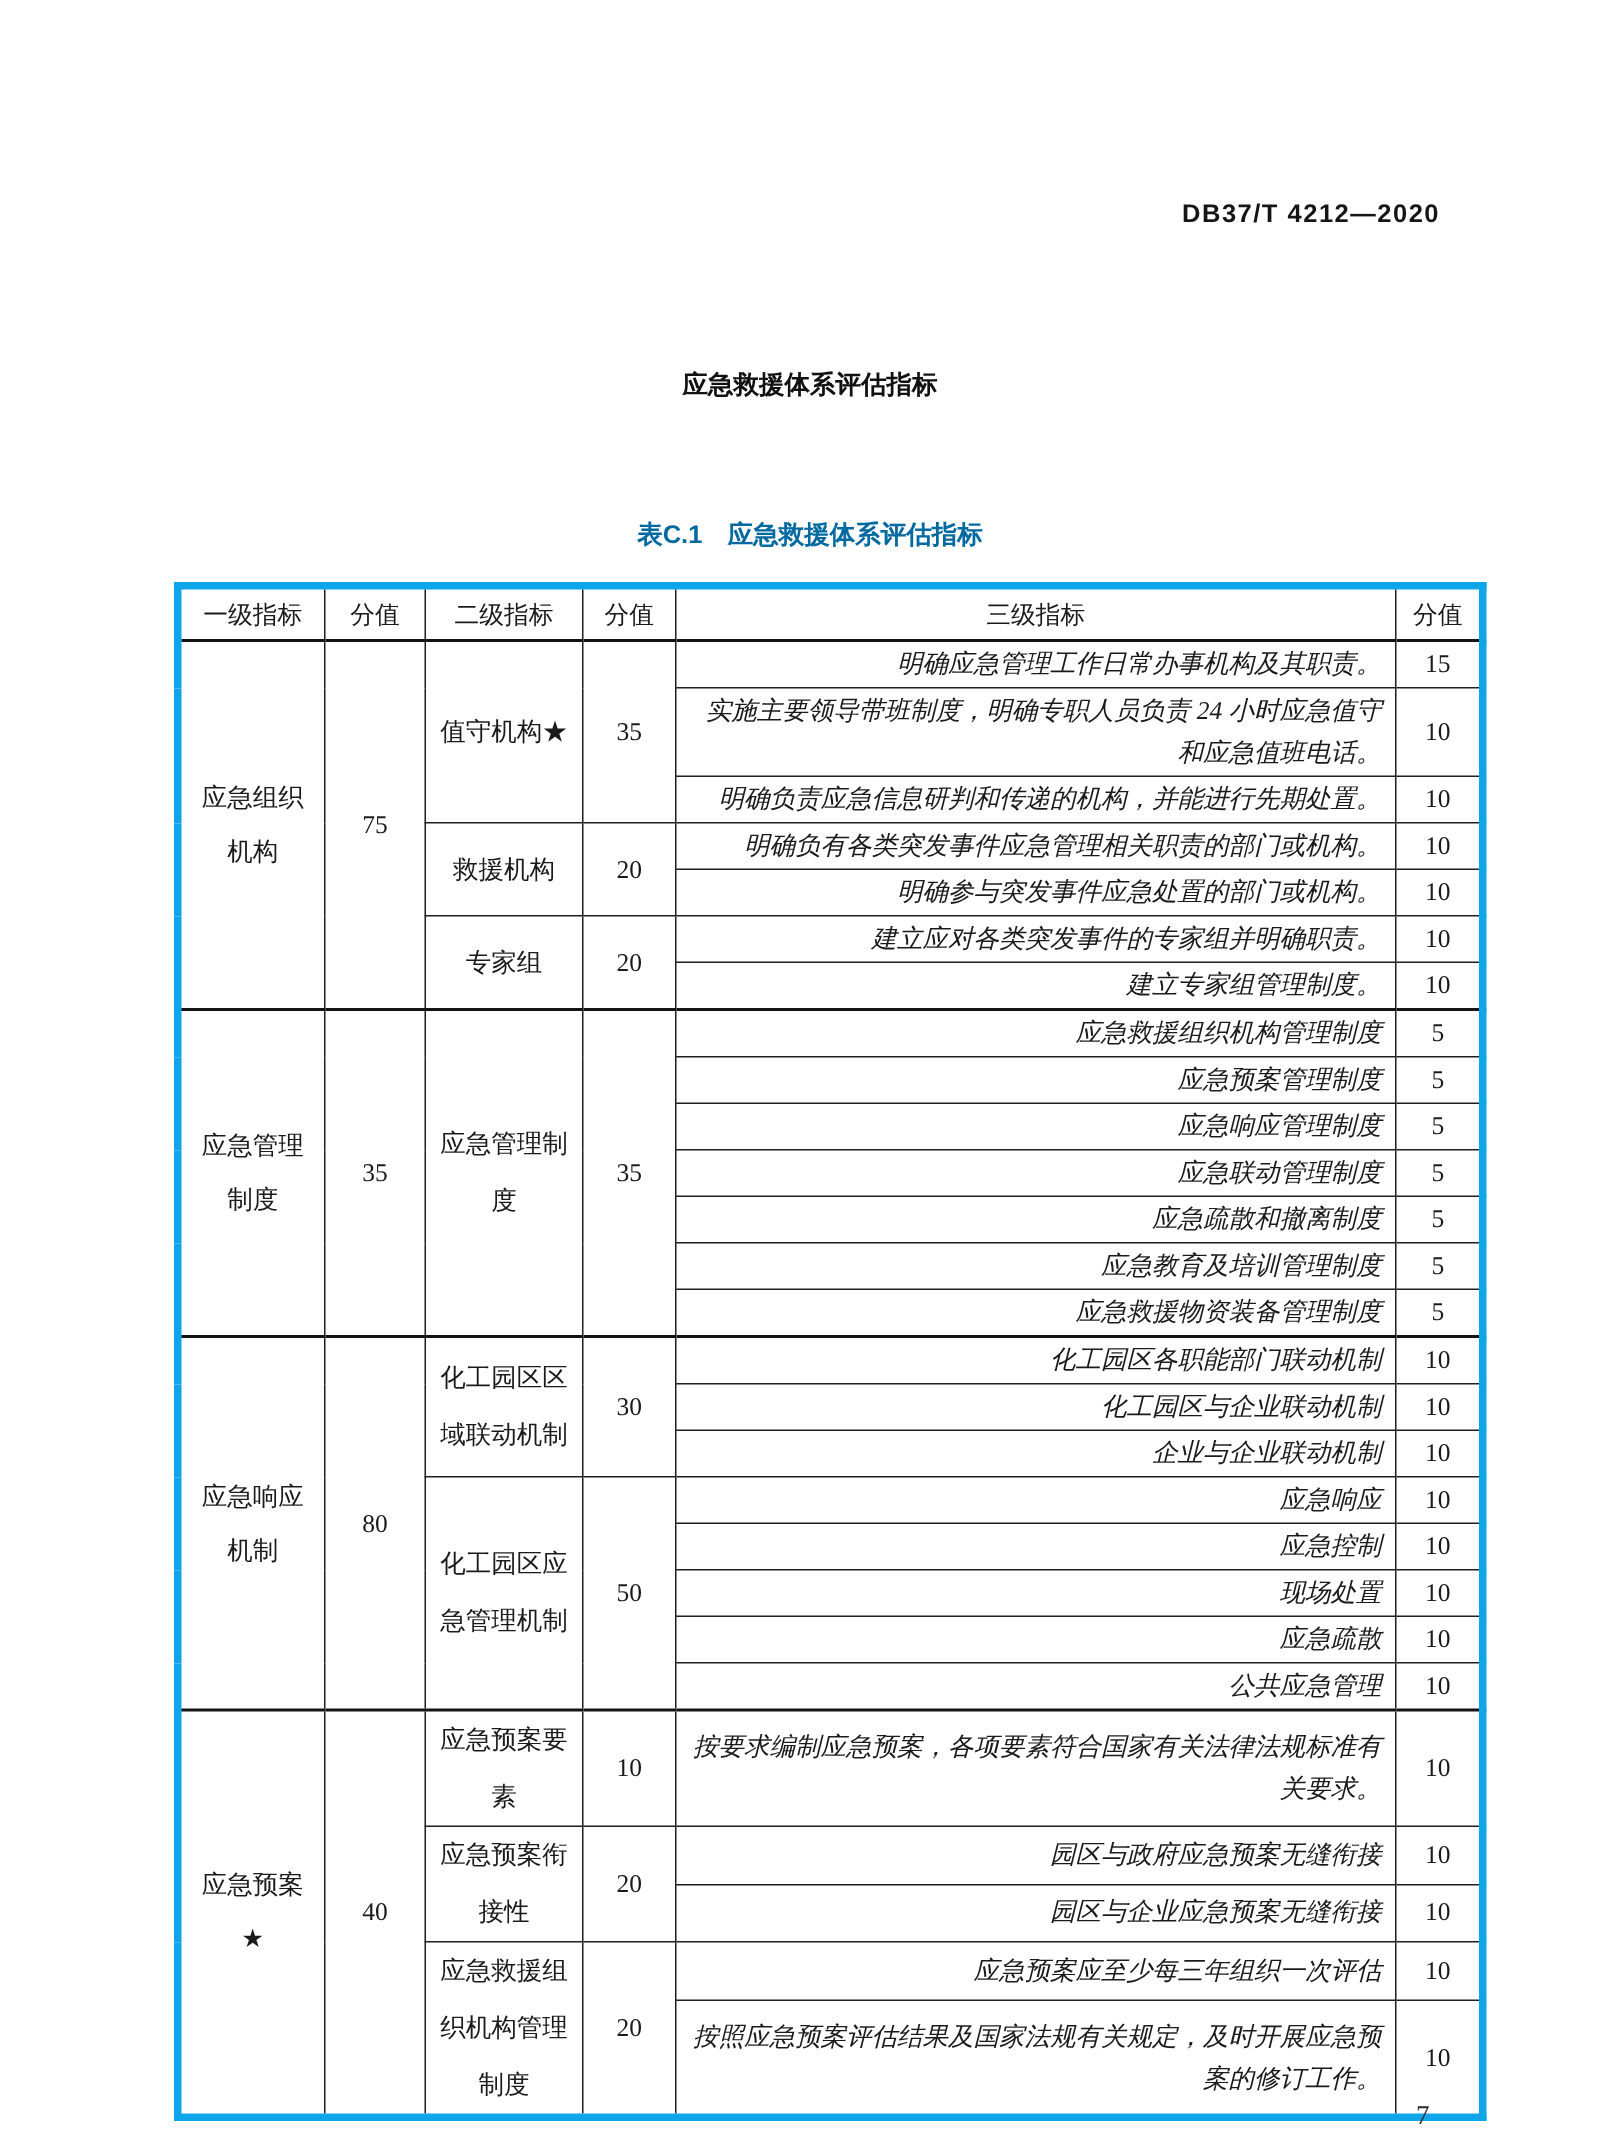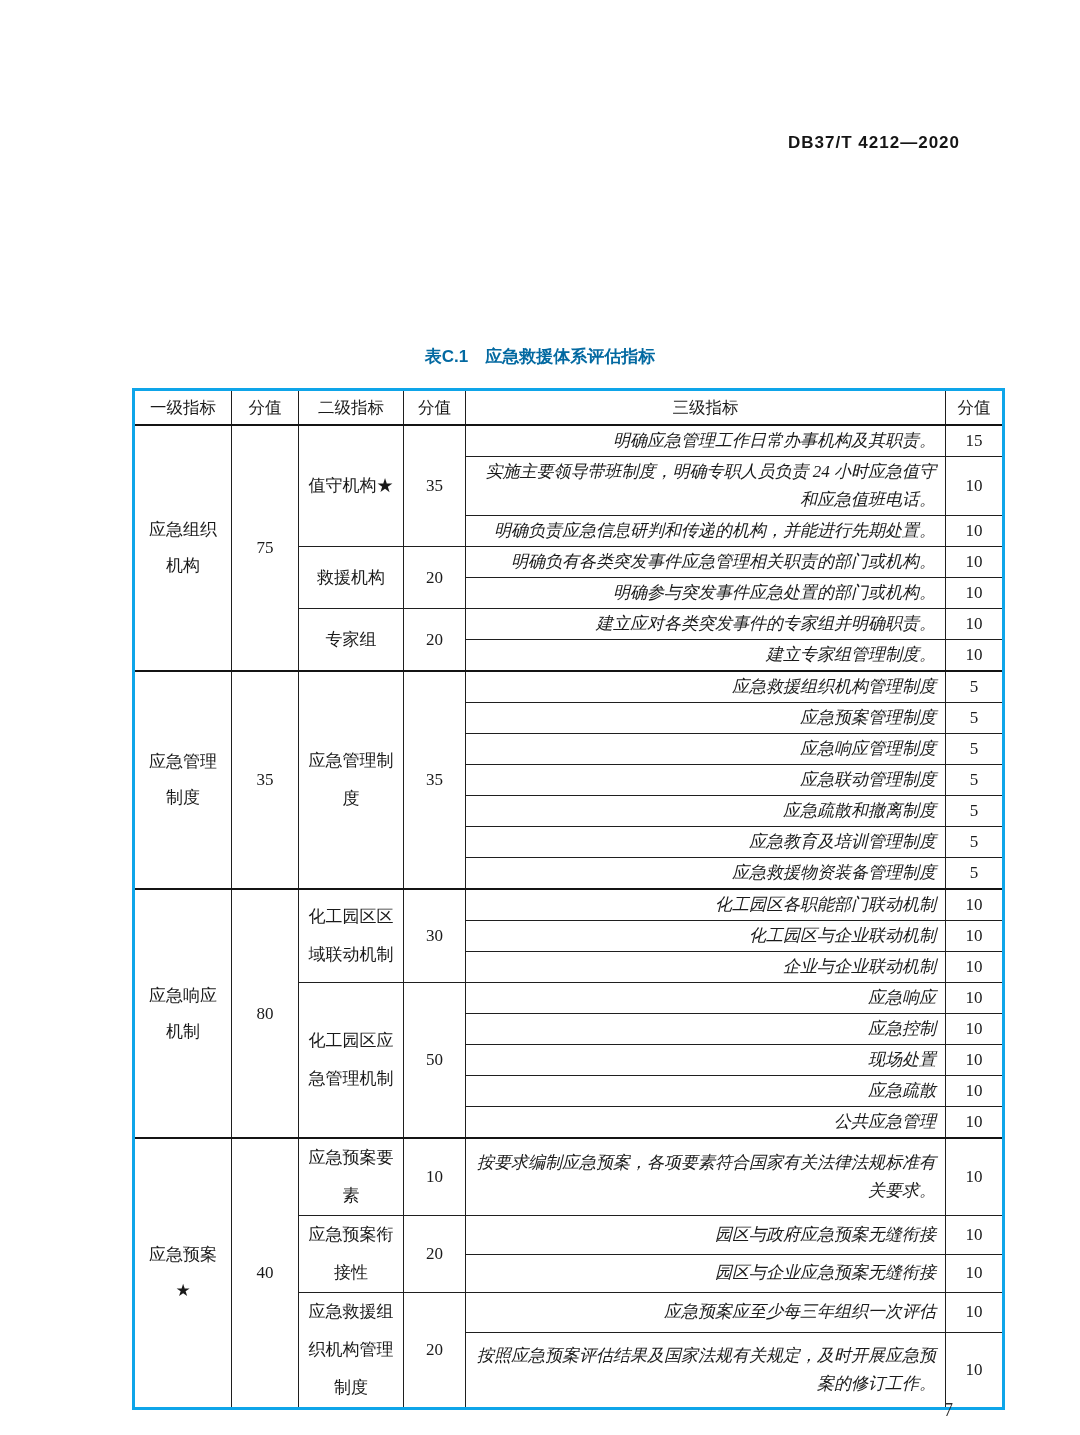--- a/index.html
+++ b/index.html
@@ -52,6 +52,7 @@
 <div class="doc-number">DB37/T 4212—2020</div>
 
 <div class="titles">
+  <div class="title-subject">应急救援体系评估指标</div>
 </div>
 
 <div class="table-caption">表C.1　应急救援体系评估指标</div>

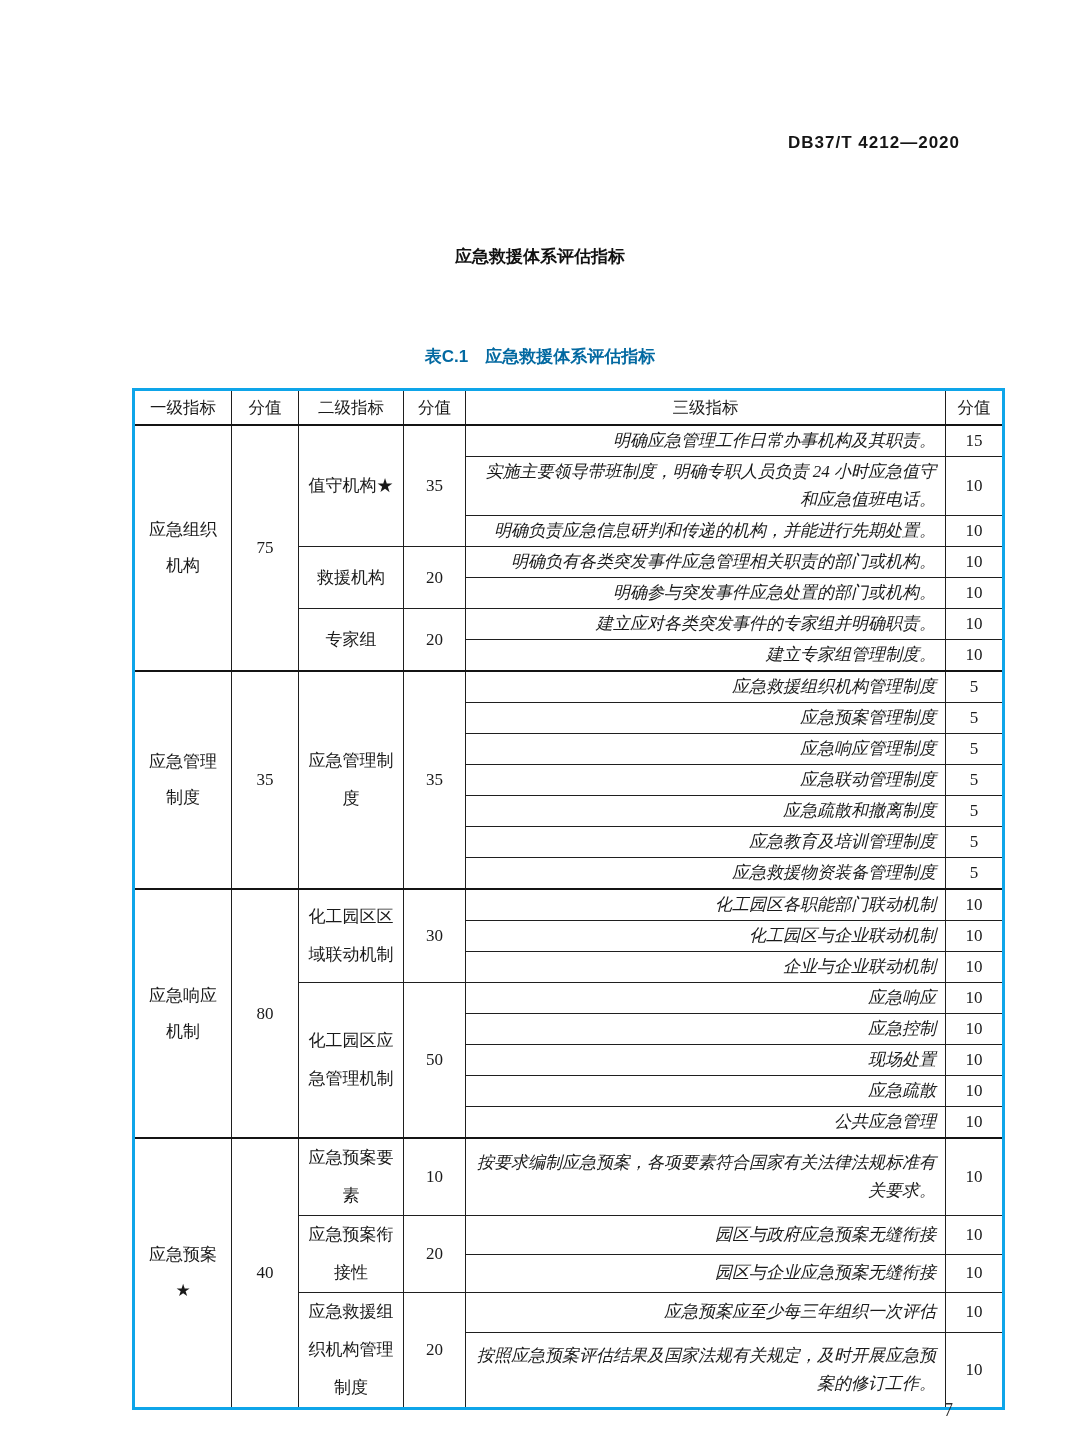--- a/index.html
+++ b/index.html
@@ -24,9 +24,9 @@
     font-size:17px;font-weight:700;color:#0369a1;
   }
   table.eval{
-    position:absolute;top:388px;left:132px;width:870px;
+    position:absolute;top:388px;left:116px;width:870px;
     border-collapse:collapse;table-layout:fixed;
-    border:3px solid #0ea5e9;
+    border:5px solid #0ea5e9;
   }
   .eval th,.eval td{
     border:1.5px solid #1f1f1f;

